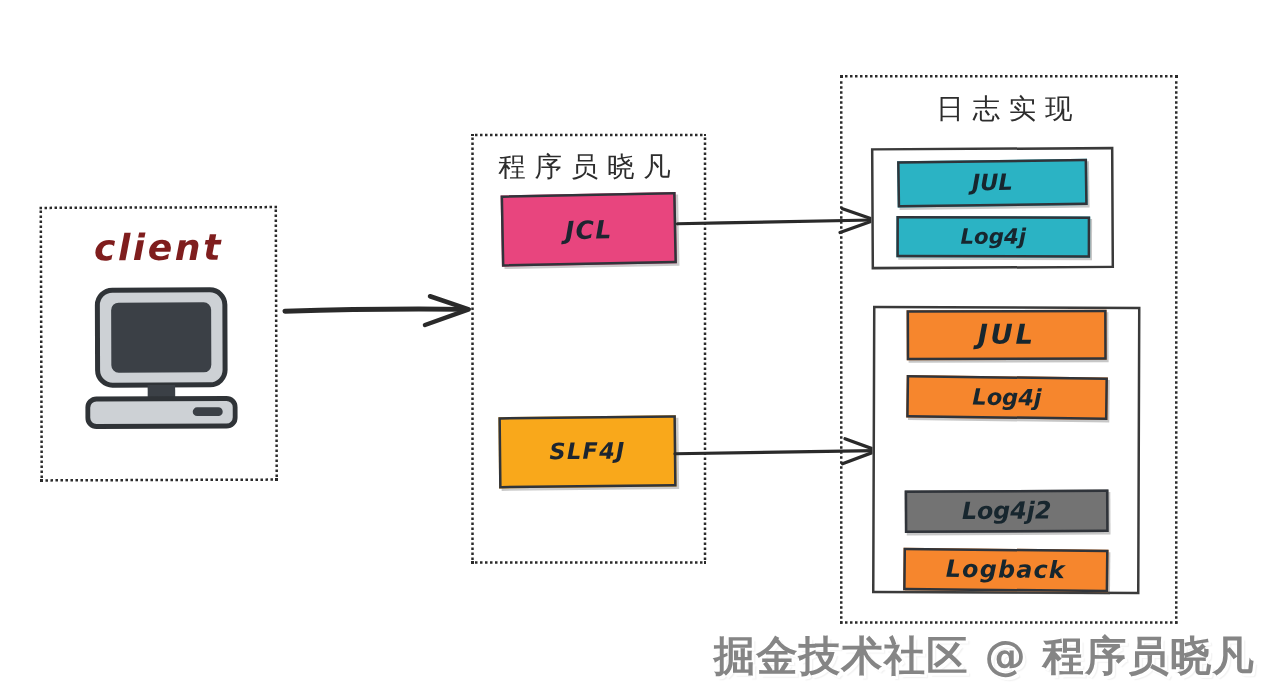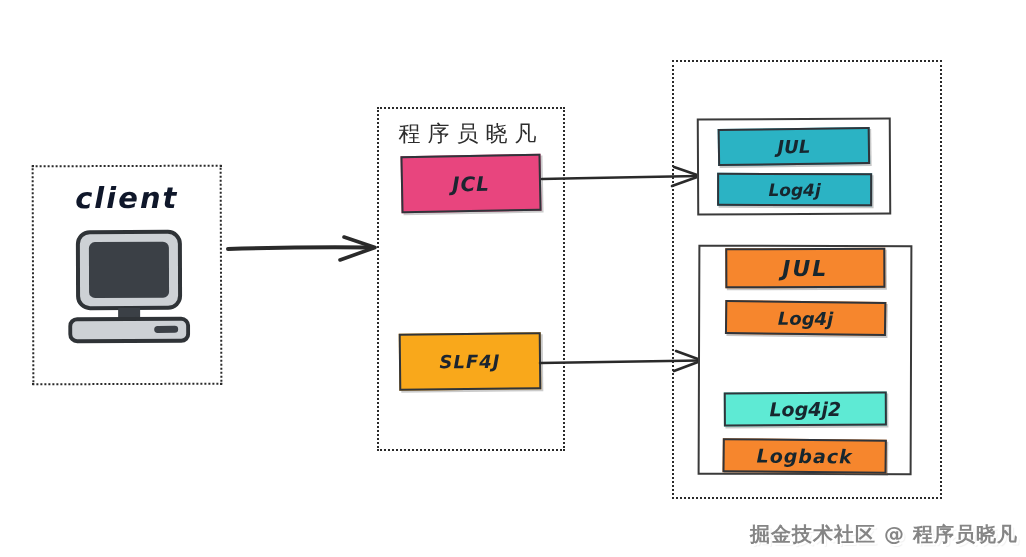--- a/index.html
+++ b/index.html
@@ -105,6 +105,7 @@
   </svg>
 
   <div class="dotted impl-box">
+    <div class="group-title">日志实现</div>
 
     <div class="solid-box solid-top">
       <div class="impl-bar teal-1" style="background-color: rgb(43, 179, 196);">

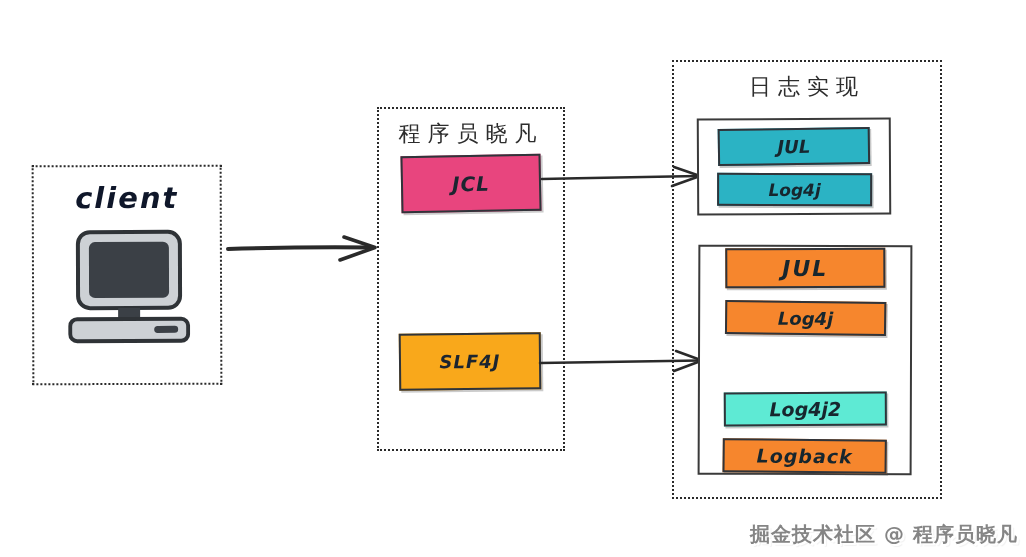--- a/index.html
+++ b/index.html
@@ -14,7 +14,7 @@
   .client-box{left:32px;top:165px;width:186px;height:216px;transform:rotate(-0.2deg);}
   .client-title{
     position:absolute;top:14px;left:0;width:100%;text-align:center;
-    font-size:29px;font-weight:bold;font-style:italic;letter-spacing:2px;color:#0f172a;
+    font-size:29px;font-weight:bold;font-style:italic;letter-spacing:2px;color:#7f1d1d;
   }
   .computer{position:absolute;left:34px;top:62px;width:122px;height:118px;}
   

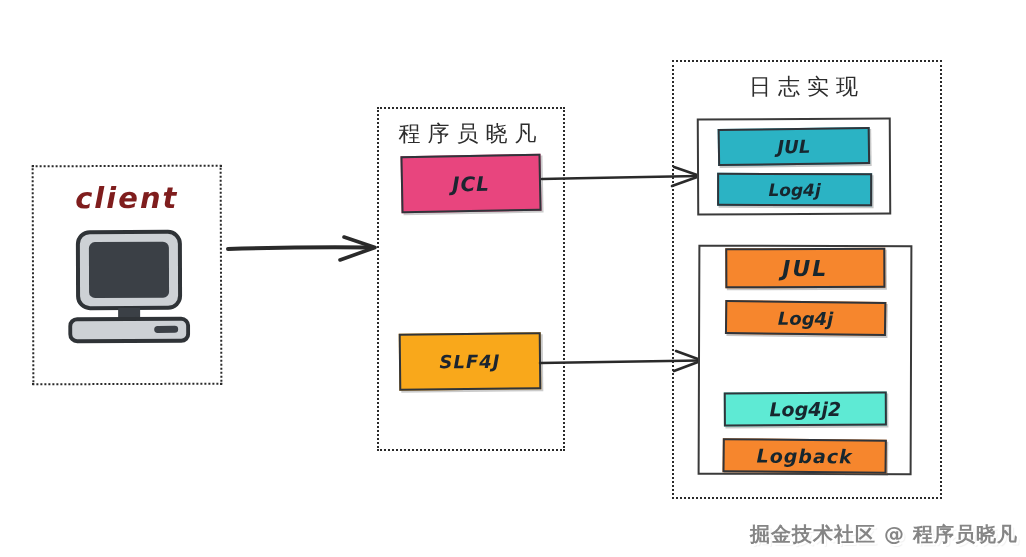--- a/index.html
+++ b/index.html
@@ -123,7 +123,7 @@
       <div class="impl-bar org-2" style="background-color: rgb(246, 134, 45);">
         <span>Log4j</span>
       </div>
-      <div class="impl-bar org-3" style="background-color: #5eead4; margin-top: 44px;">
+      <div class="impl-bar org-3" style="background-color: #737373; margin-top: 44px;">
         <span>Log4j2</span>
       </div>
       <div class="impl-bar org-4" style="background-color: rgb(246, 134, 45);">

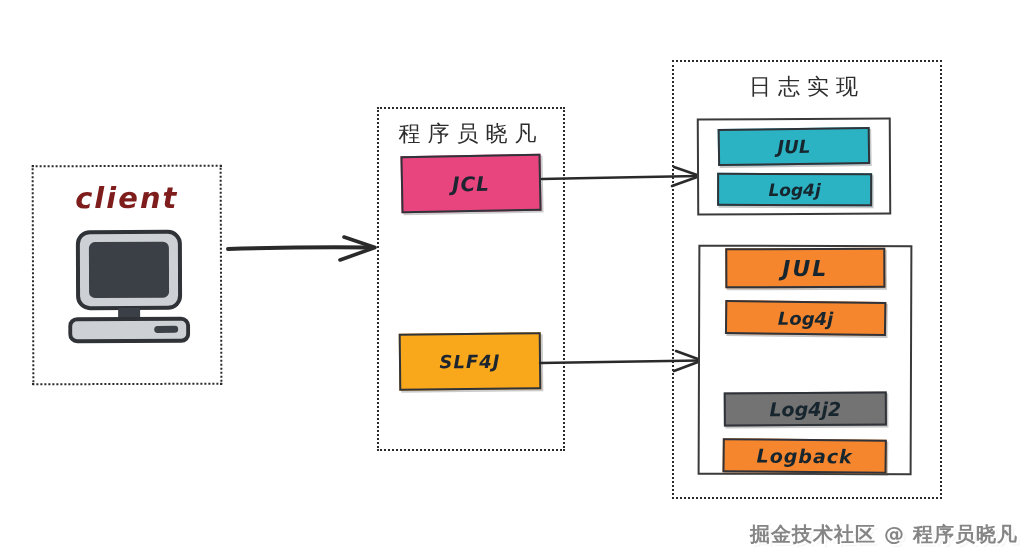--- a/index.html
+++ b/index.html
@@ -57,8 +57,8 @@
   .arrow-3{left:538px;top:346px;}
   
   .watermark{
-    position:absolute;right:8px;bottom:9px;
-    font-size:20px;font-weight:bold;color:#858585;
+    position:absolute;right:22px;bottom:9px;
+    font-size:33px;font-weight:bold;color:#858585;
     text-shadow:2px 2px 0 #ffffff,3px 3px 1px #f2f2f2;
     letter-spacing:1px;
   }

